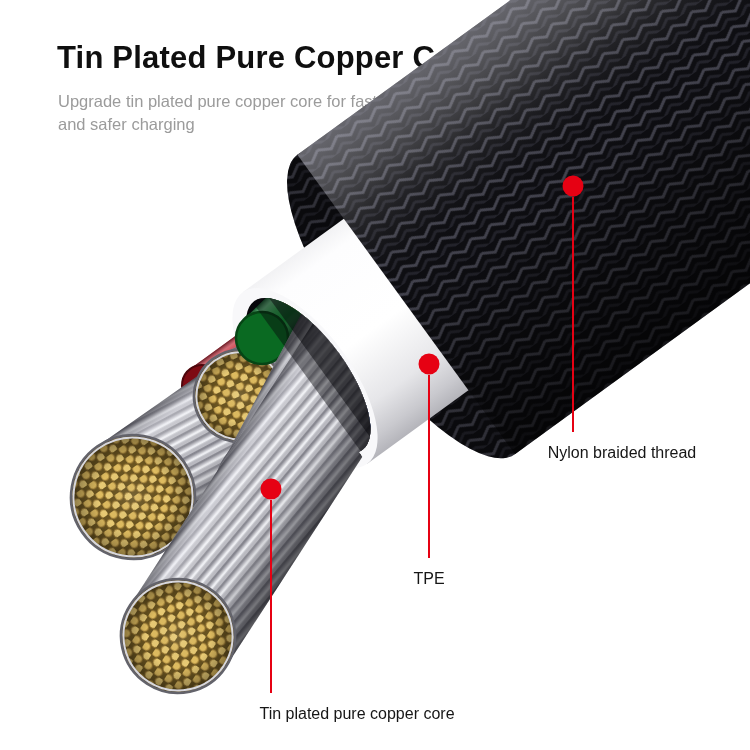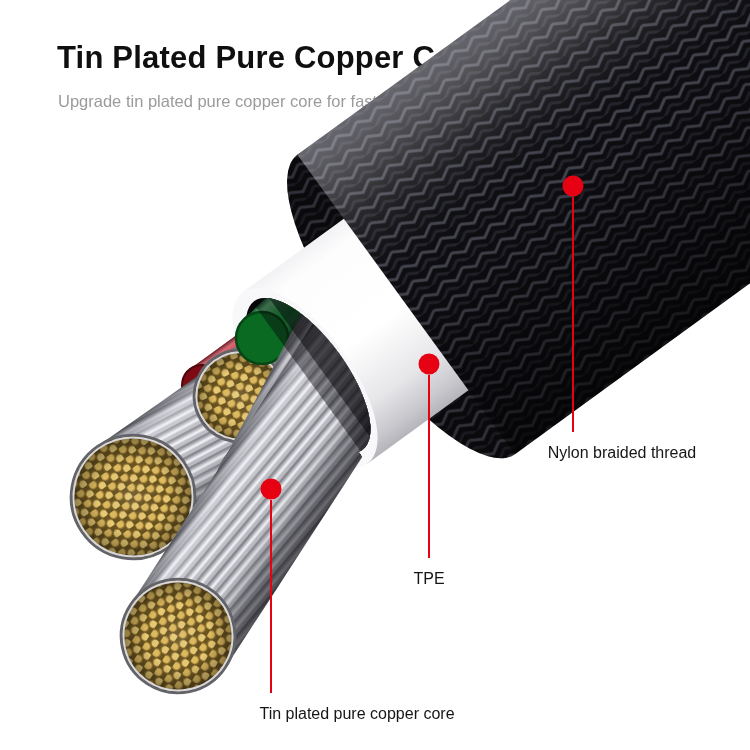--- a/index.html
+++ b/index.html
@@ -20,6 +20,7 @@
   <div class="title">Tin Plated Pure Copper Core</div>
   <div class="subtitle">
     <div>Upgrade tin plated pure copper core for faster</div>
+    <div>and safer charging</div>
   </div>
 
   <svg width="750" height="750" viewBox="0 0 750 750">

